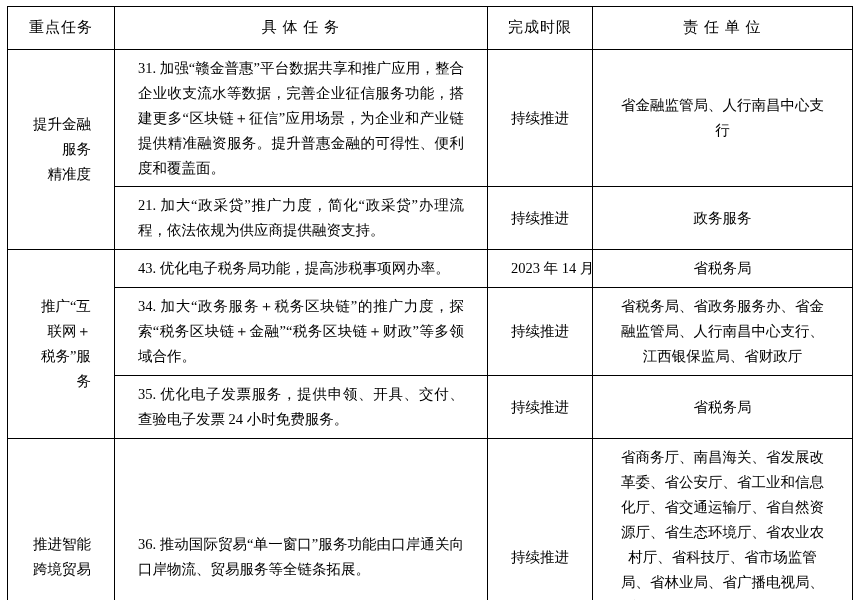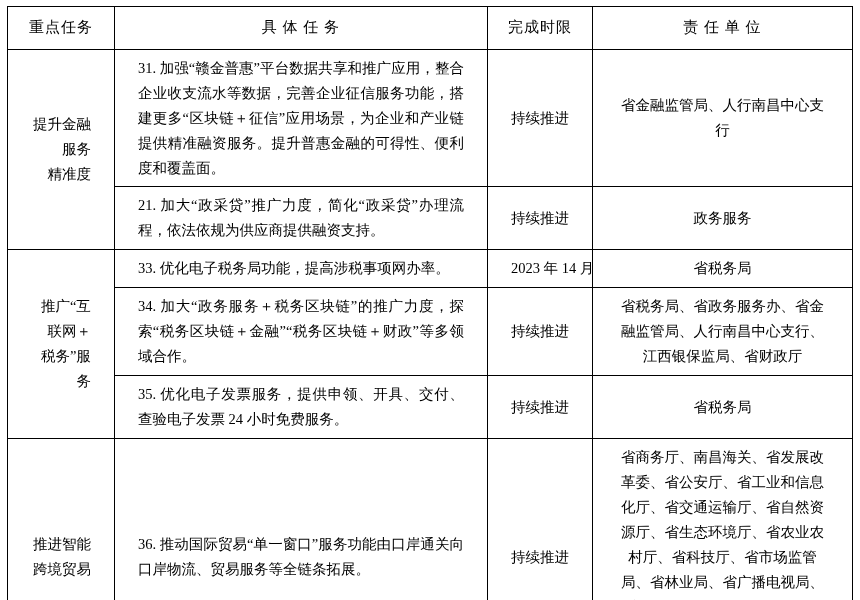--- a/index.html
+++ b/index.html
@@ -94,7 +94,7 @@
 
     <tr>
       <td class="cat-cell" rowspan="3">推广“互联网＋<br>税务”服务</td>
-      <td class="task-cell">33. 优化电子税务局功能，提高涉税事项网办率。</td>
+      <td class="task-cell">43. 优化电子税务局功能，提高涉税事项网办率。</td>
       <td class="deadline-cell">2023 年 14 月</td>
       <td class="unit-cell">省税务局</td>
     </tr>

